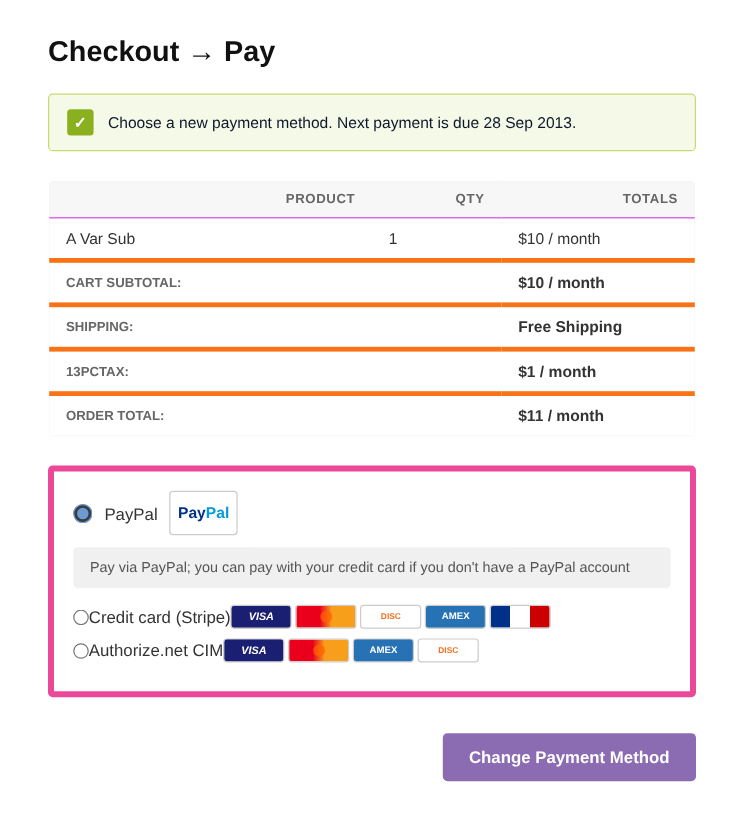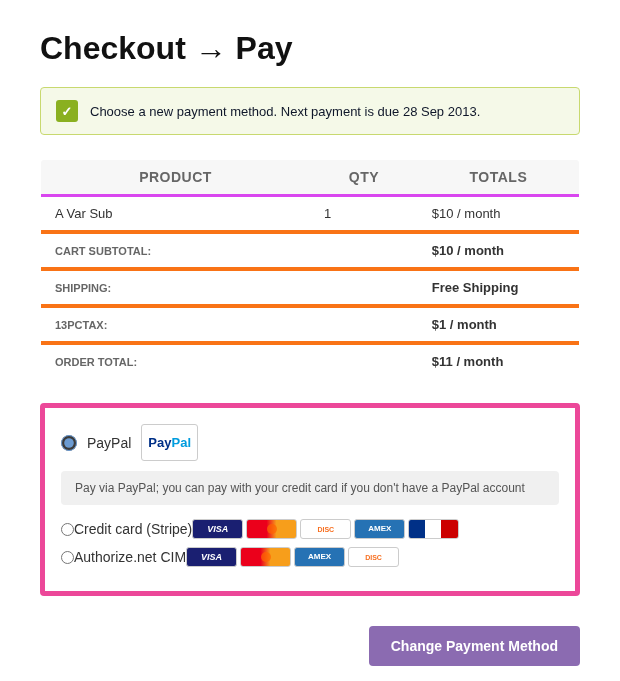--- a/index.html
+++ b/index.html
@@ -13,7 +13,7 @@
     }
 
     .page-title {
-      font-size: 32px;
+      font-size: 24px;
       font-weight: bold;
       margin-bottom: 20px;
       color: #111;

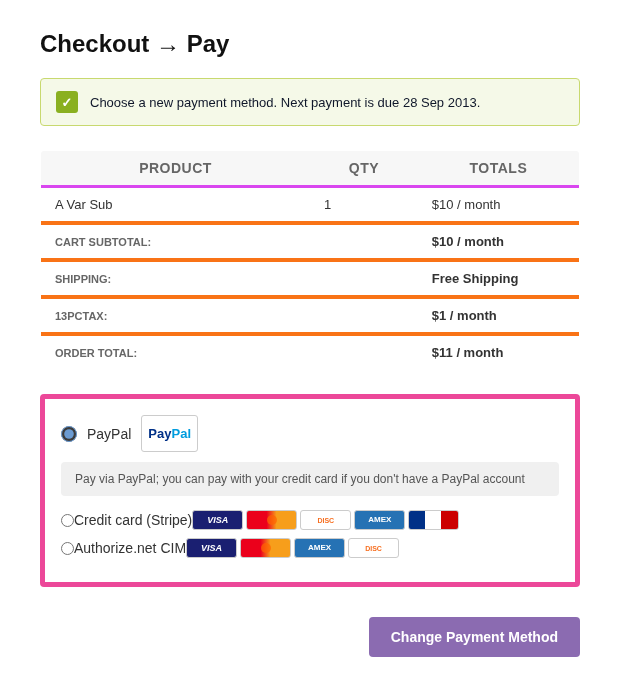--- a/index.html
+++ b/index.html
@@ -60,15 +60,15 @@
     }
 
     .order-table th {
-      text-align: center;
+      text-align: right;
       padding: 9px 14px;
       background: #f7f7f7;
-      font-size: 14px;
+      font-size: 11px;
       font-weight: bold;
       color: #666;
       text-transform: uppercase;
       letter-spacing: 0.5px;
-      border-bottom: 3px solid #d946ef;
+      border-bottom: 1px solid #d946ef;
     }
 
     .order-table td {

